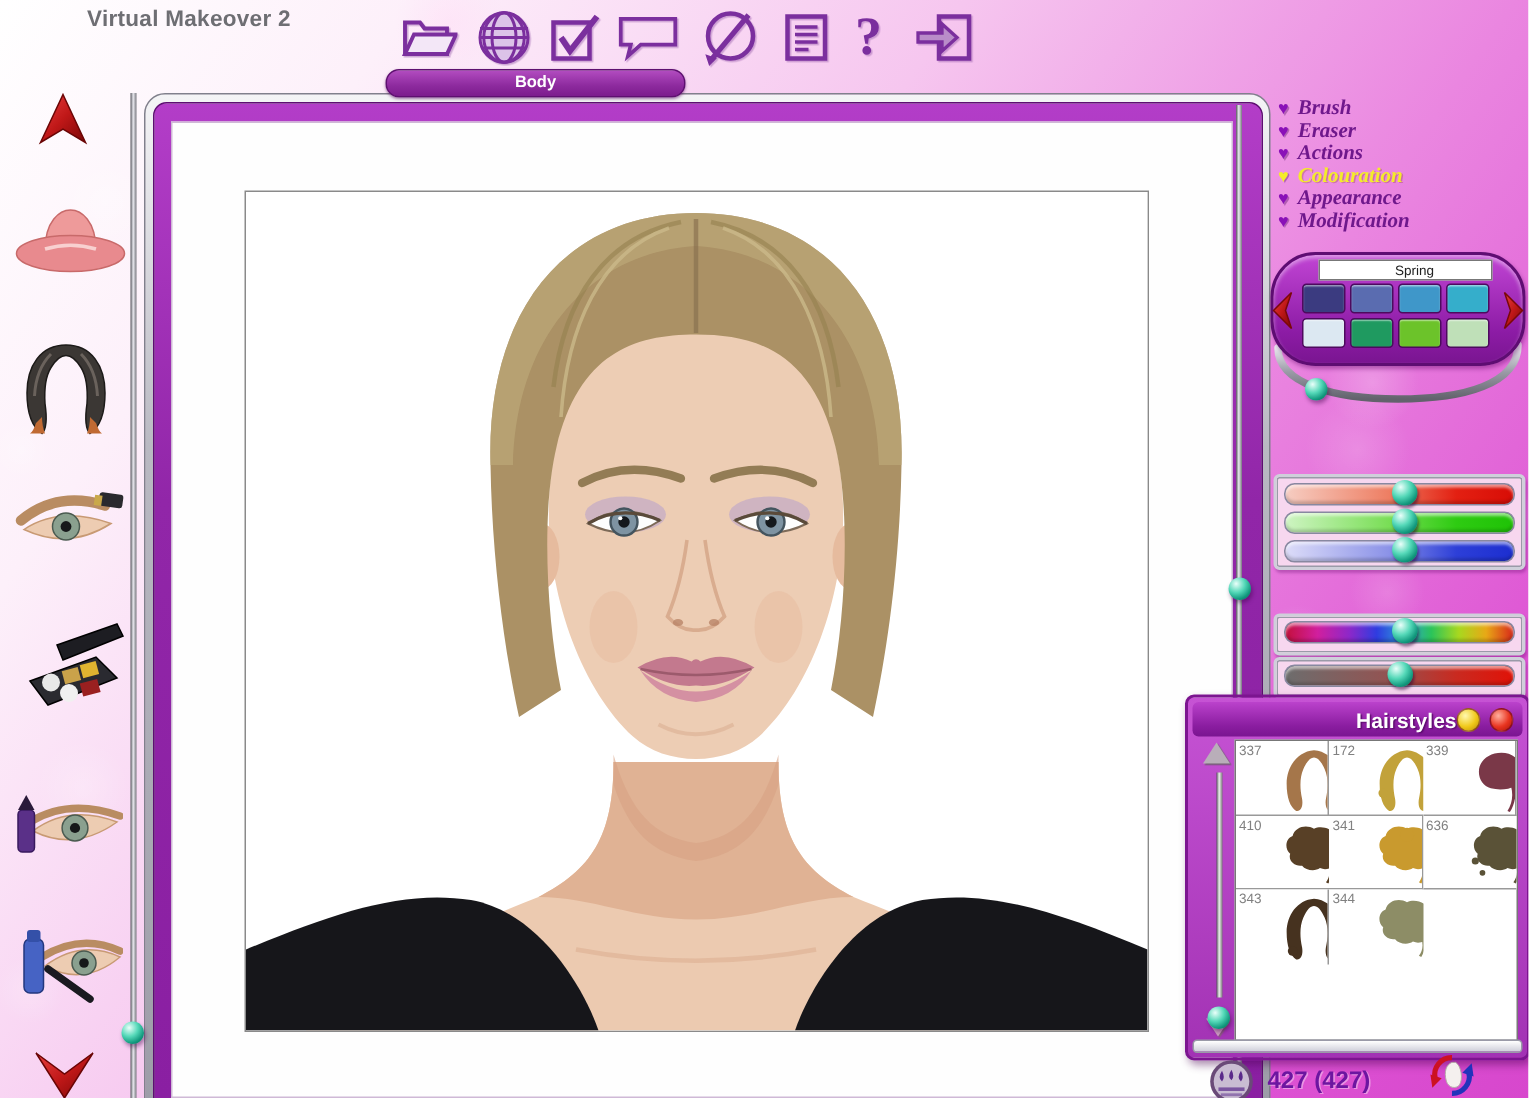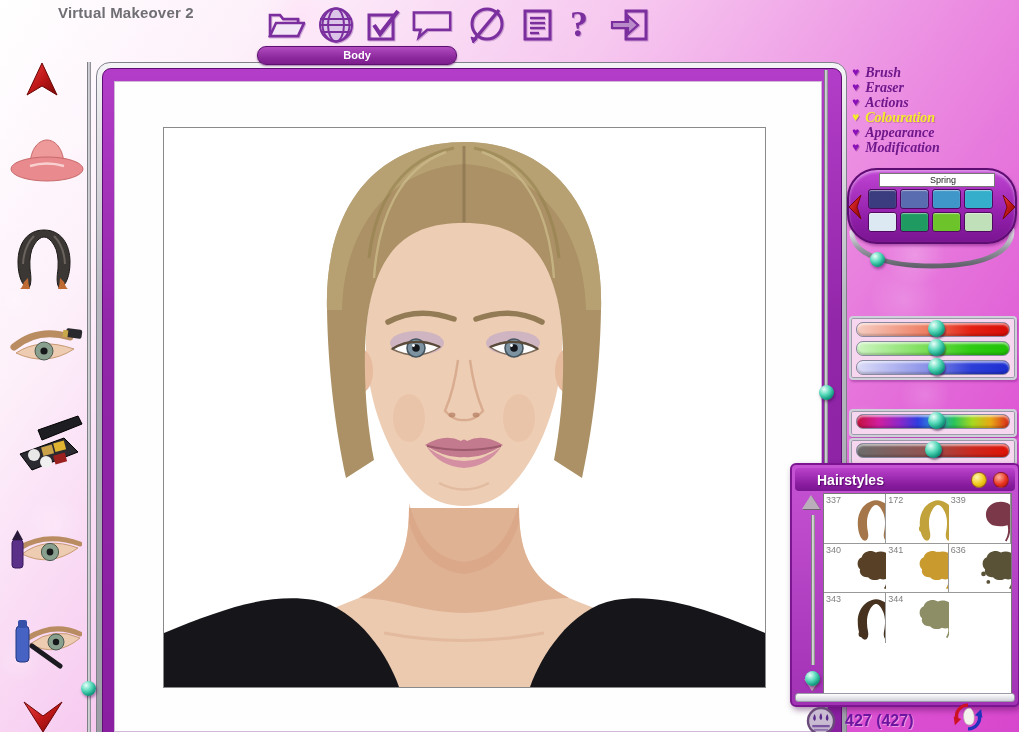--- a/index.html
+++ b/index.html
@@ -90,7 +90,7 @@
   #hs-titlebar{position:absolute;left:3px;top:3px;right:3px;height:23px;border-radius:4px;
     background:linear-gradient(180deg,#bb42cc,#8a1da0 70%,#7a1591);
     display:flex;align-items:center;}
-  #hs-title{flex:1;text-align:left;padding-left:22px;color:#fff;font-weight:bold;font-size:14px;text-shadow:1px 1px 1px #5a0a6a;}
+  #hs-title{flex:1;text-align:right;padding-left:22px;color:#fff;font-weight:bold;font-size:14px;text-shadow:1px 1px 1px #5a0a6a;}
   .win-btn{width:14px;height:14px;border-radius:50%;margin-right:6px;cursor:pointer;border:1px solid rgba(80,0,40,.5);}
   #hs-min{background:radial-gradient(circle at 35% 30%,#ffF8b0,#f0c818 55%,#b88a08);}
   #hs-close{background:radial-gradient(circle at 35% 30%,#ffb0a0,#e83420 55%,#a81208);}

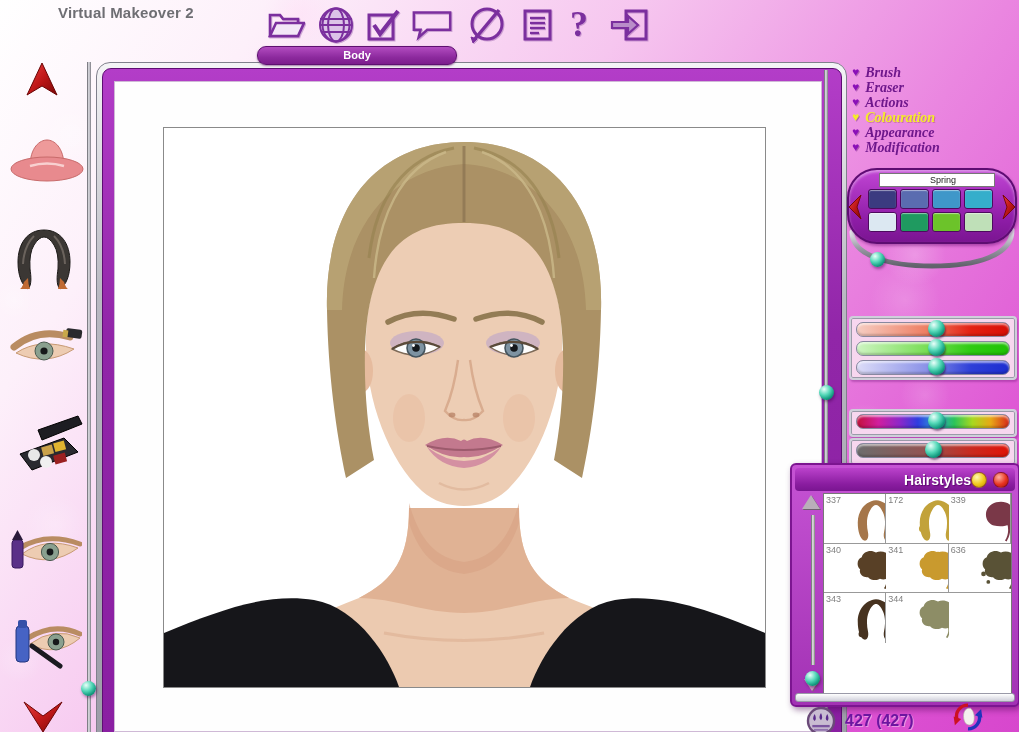--- a/index.html
+++ b/index.html
@@ -453,7 +453,7 @@
           </svg>
       </div>
       <div class="hs-cell">
-        <span class="hs-num">340</span>
+        <span class="hs-num">410</span>
         <svg width="60" height="46" viewBox="0 0 60 58">
             <g style="fill: rgb(88, 64, 38);">
               <use href="#wig-updo"></use>

